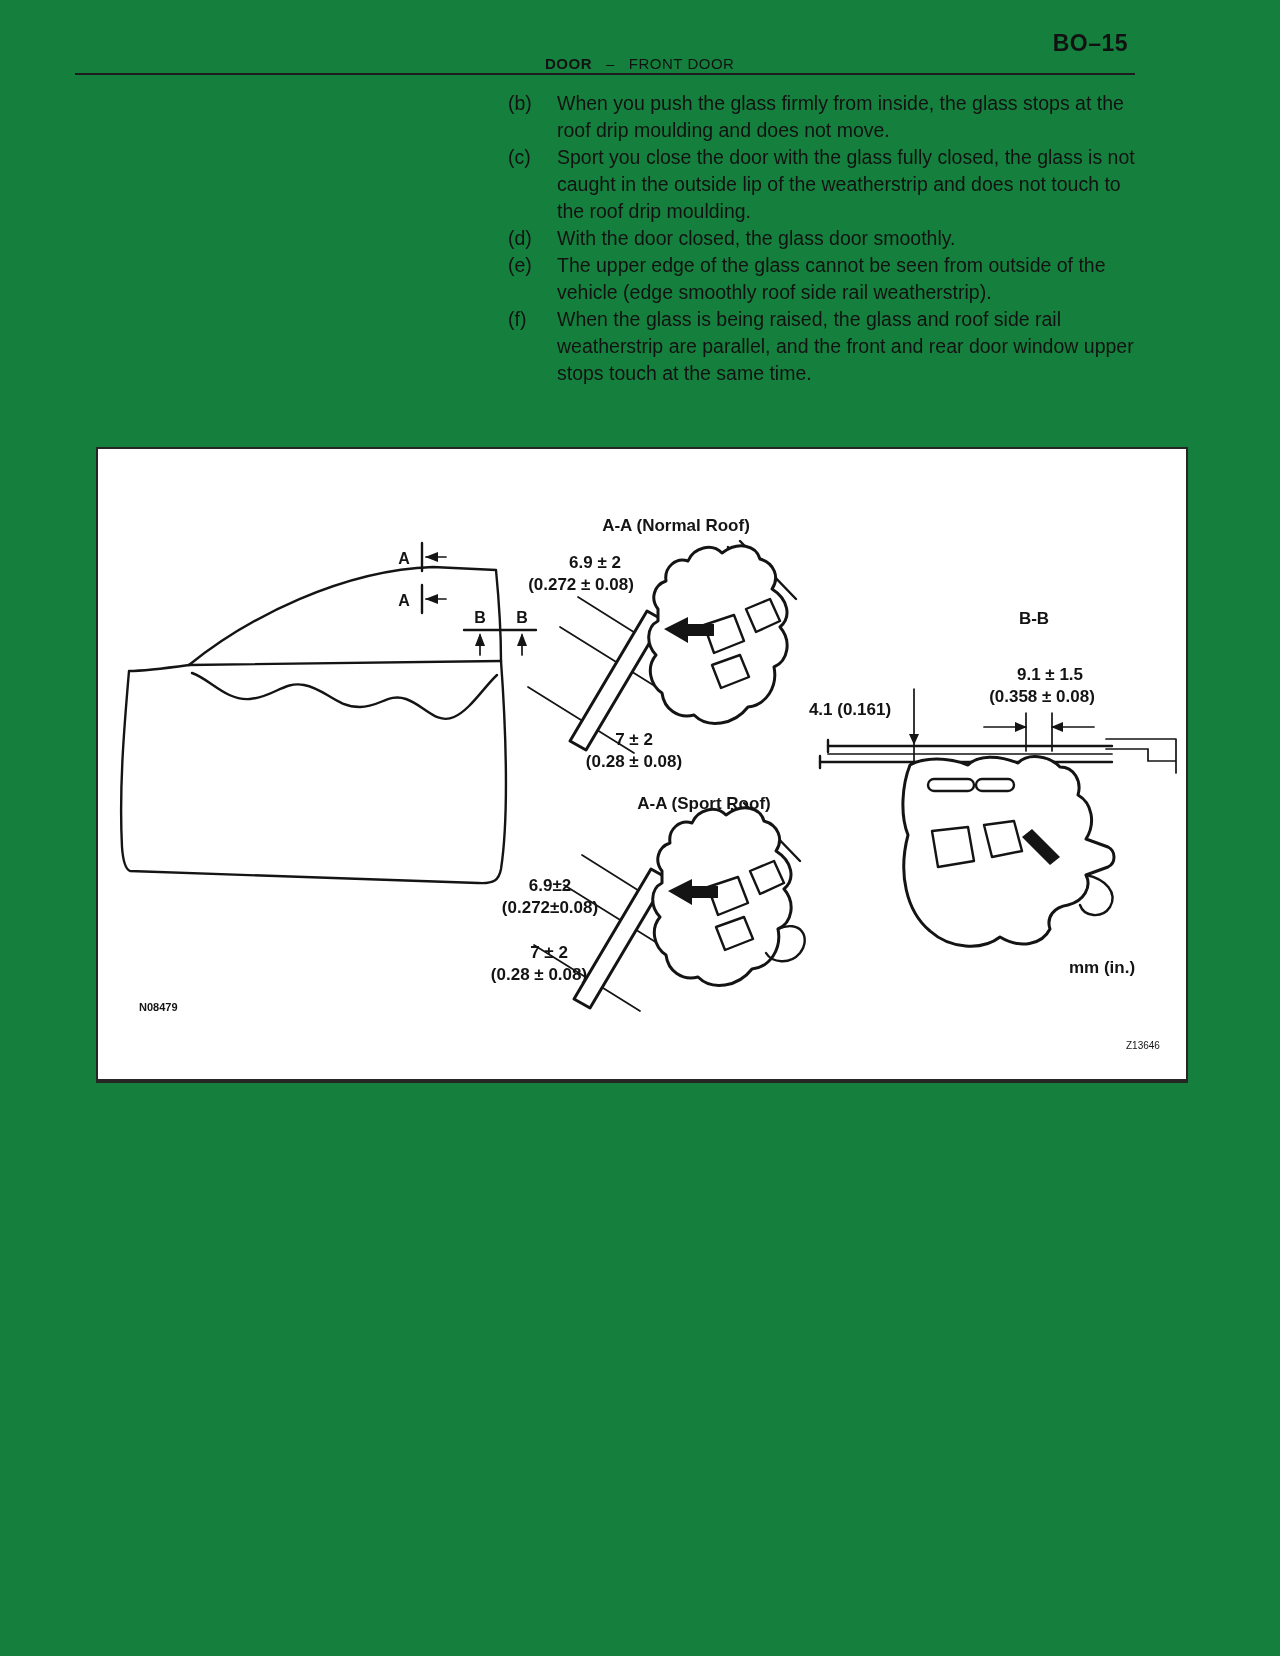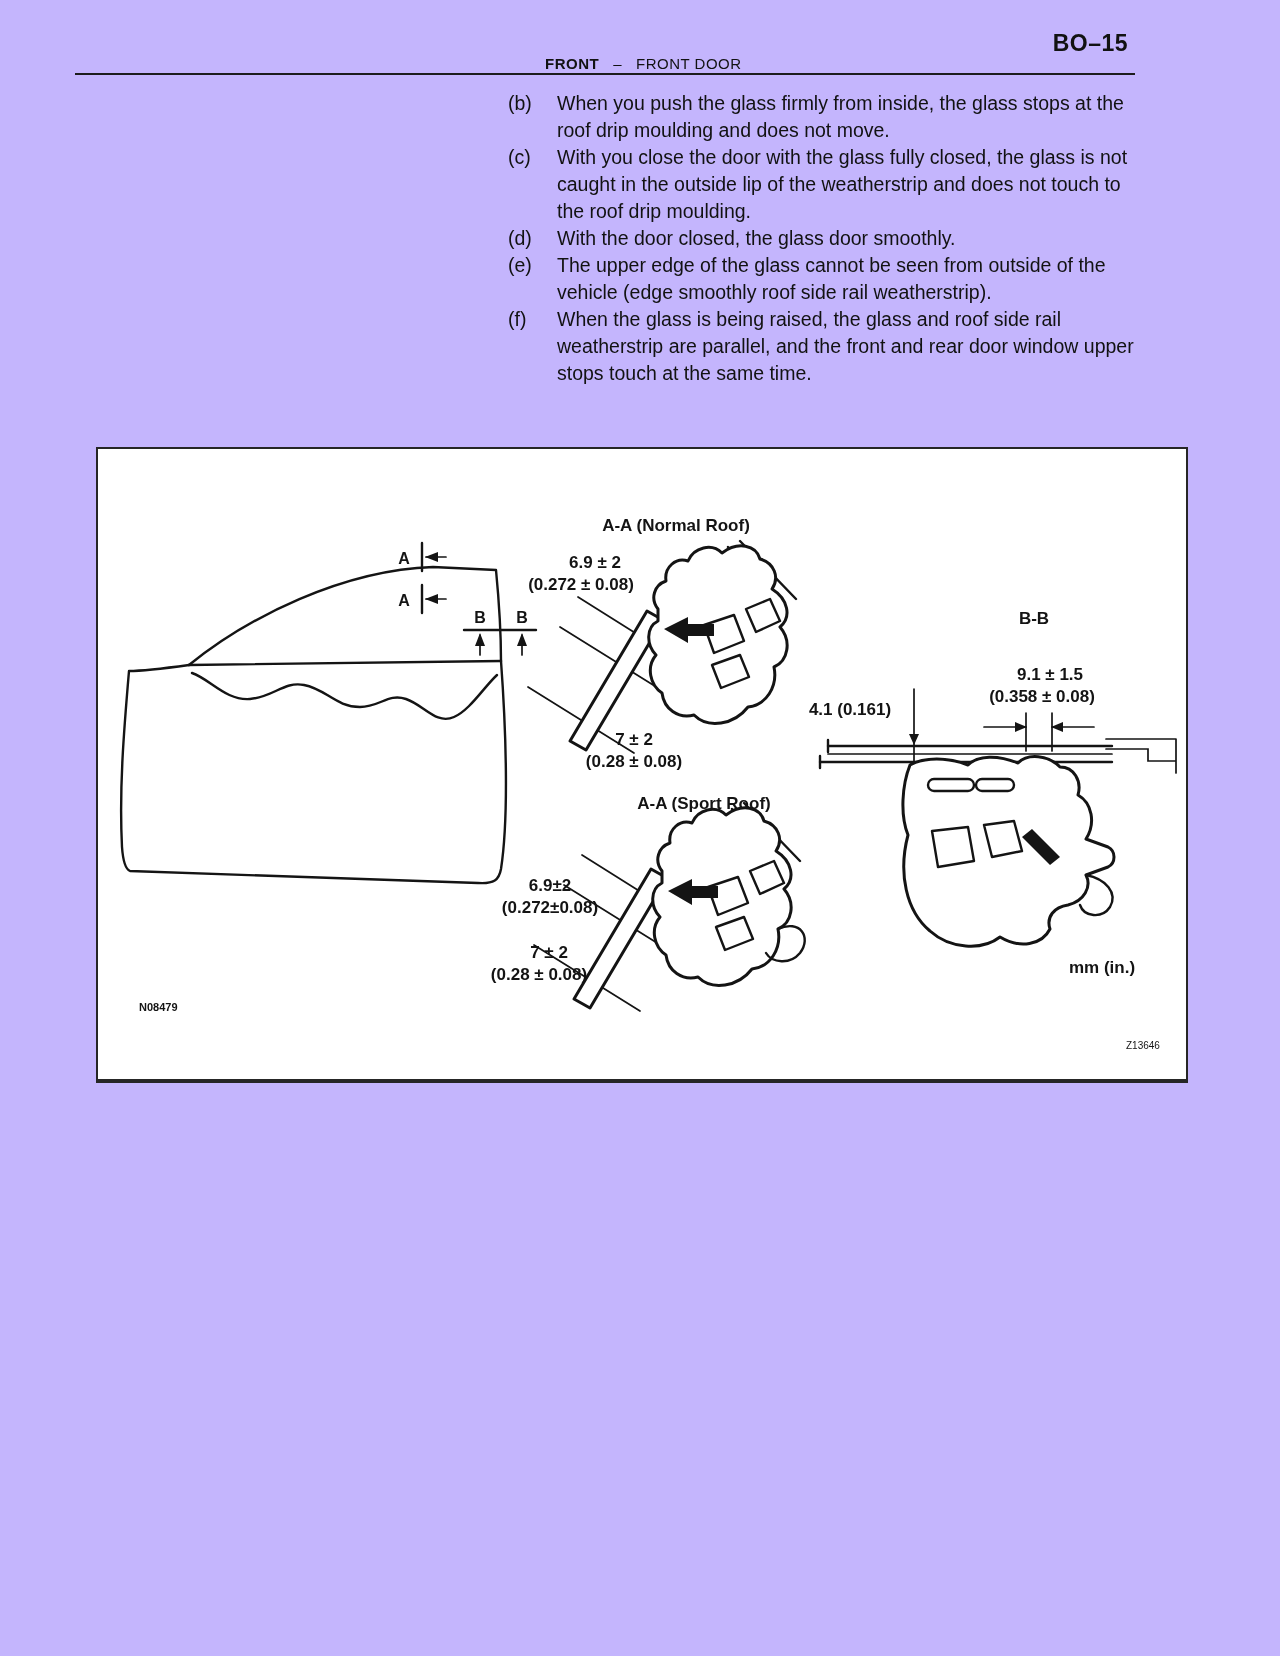--- a/index.html
+++ b/index.html
@@ -4,7 +4,7 @@
 <style>
   html,body { margin:0; padding:0; background:#ffffff; }
   .page {
-    position:relative; width:1280px; height:1656px; background:#c4b5fd;
+    position:relative; width:1280px; height:1656px; background:#15803d;
     font-family:"Liberation Sans", sans-serif; color:#121212; overflow:hidden;
   }
   

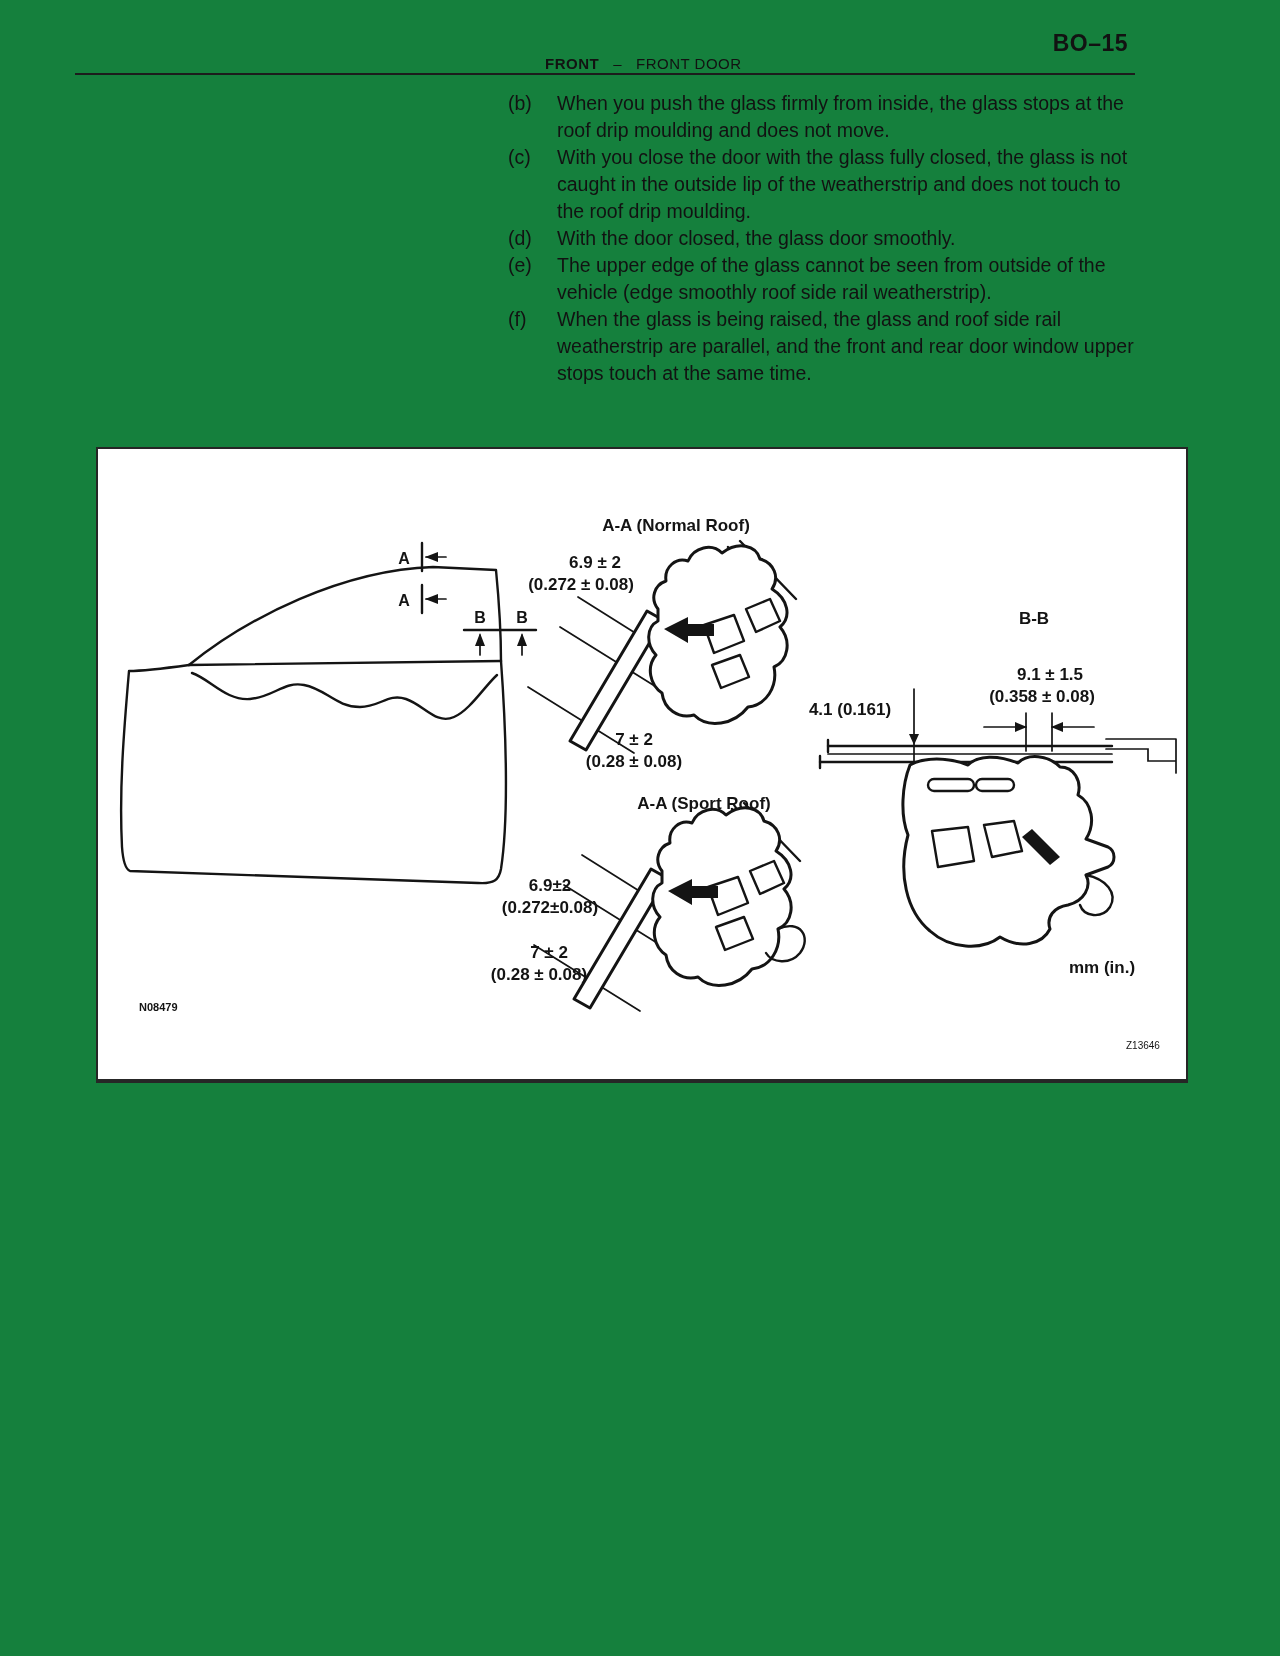--- a/index.html
+++ b/index.html
@@ -57,7 +57,7 @@
   <div class="page-number">BO–15</div>
 
   <div class="running-head">
-    <span class="sec">FRONT</span><span class="dash">–</span><span class="sub">FRONT DOOR</span>
+    <span class="sec">DOOR</span><span class="dash">–</span><span class="sub">FRONT DOOR</span>
   </div>
 
   <div class="head-rule"></div>

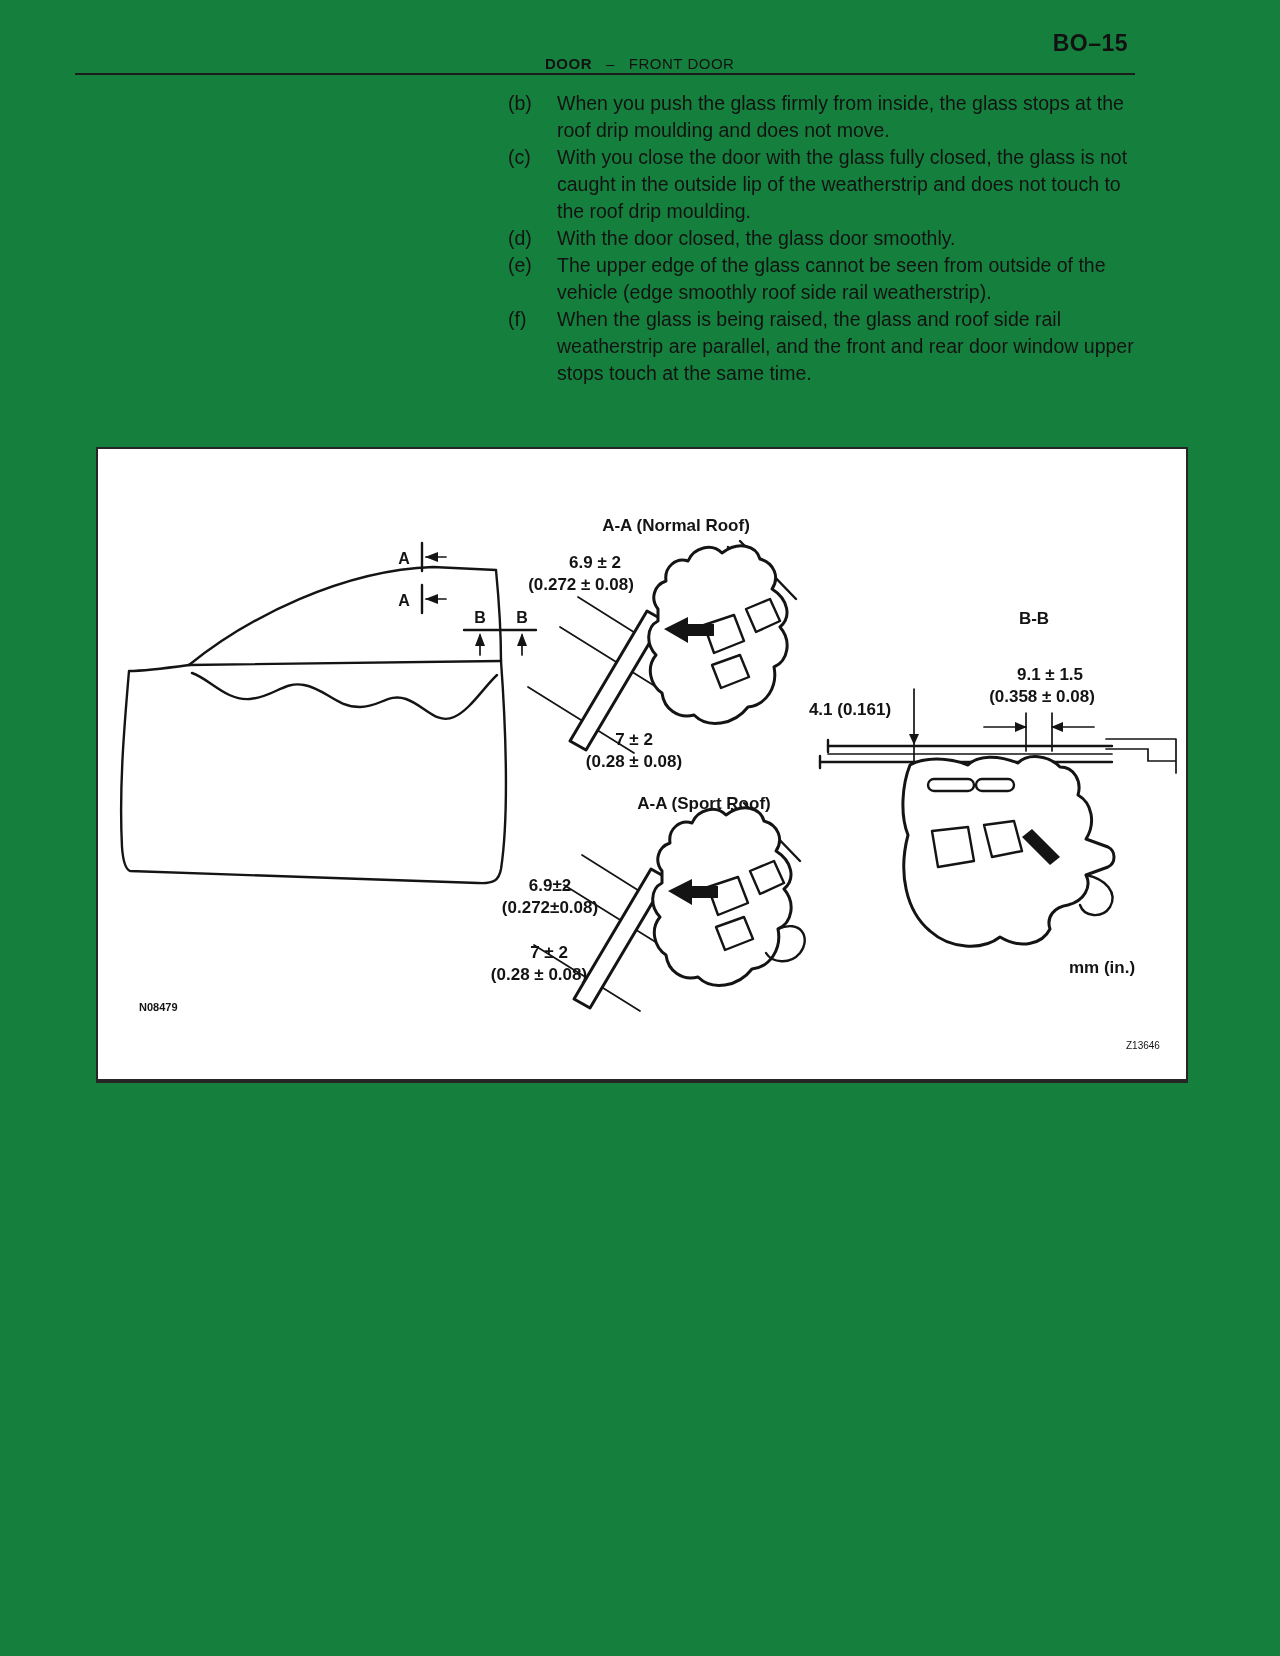--- a/index.html
+++ b/index.html
@@ -69,7 +69,7 @@
     </div>
     <div class="li">
       <span class="li-label">(c)</span>
-      <span class="li-text">With you close the door with the glass fully closed, the glass is not caught in the outside lip of the weatherstrip and does not touch to the roof drip moulding.</span>
+      <span class="li-text">Sport you close the door with the glass fully closed, the glass is not caught in the outside lip of the weatherstrip and does not touch to the roof drip moulding.</span>
     </div>
     <div class="li">
       <span class="li-label">(d)</span>

